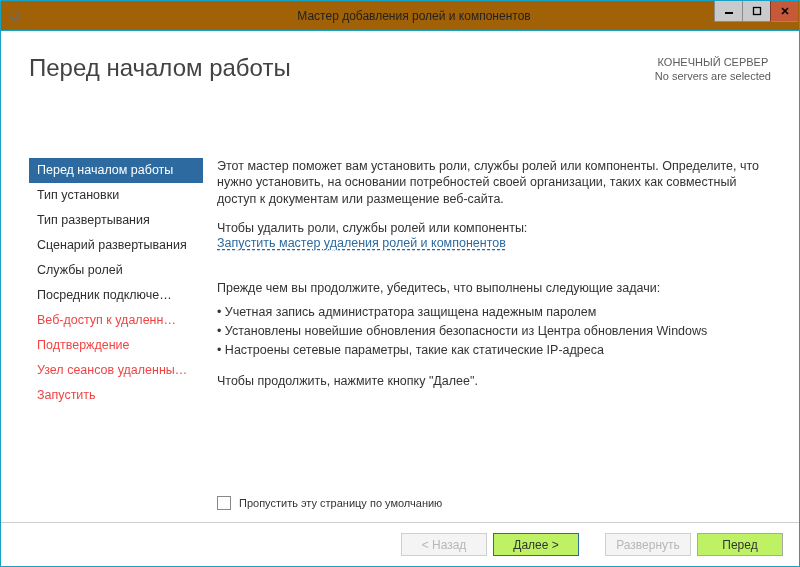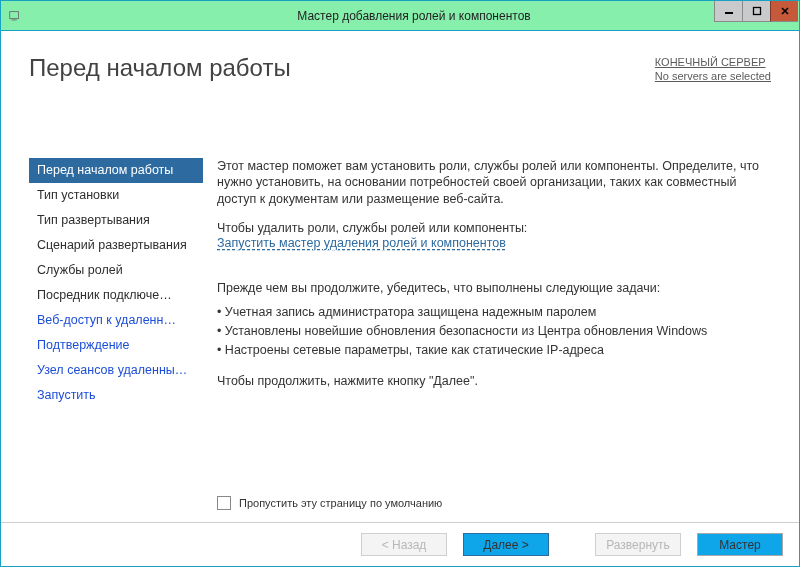--- a/index.html
+++ b/index.html
@@ -7,7 +7,7 @@
   .window { width: 800px; height: 567px; border: 1px solid #17a2c4; display: flex; flex-direction: column; background: #fff; }
 
   
-  .titlebar { height: 30px; background: #86efac; border-bottom: 1px solid #17a2c4; display: flex; align-items: center; position: relative; }
+  .titlebar { height: 30px; background: #a16207; border-bottom: 1px solid #17a2c4; display: flex; align-items: center; position: relative; }
   .titlebar .icon-slot { width: 28px; height: 30px; display:flex; align-items:center; justify-content:center; }
   .titlebar .title { flex: 1; text-align: center; font-size: 12px; color: #222; }
   .win-controls { display: flex; height: 22px; position: absolute; right: 1px; top: 0; }

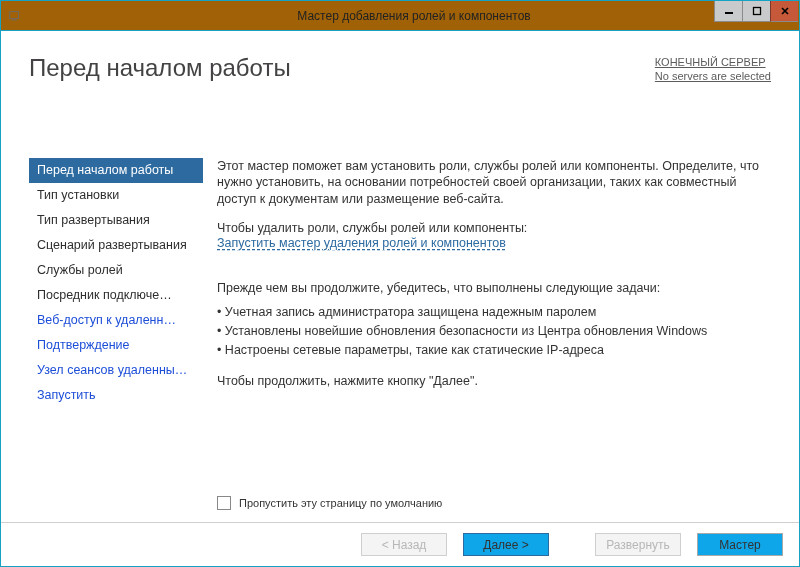--- a/index.html
+++ b/index.html
@@ -22,7 +22,7 @@
   .header-row { display:flex; margin-top:22px; }
   .page-title { font-size: 24px; font-weight: 300; color: #444244; letter-spacing: 0; }
   .spacer { flex:1; }
-  .server-info { text-align:left; font-size:11px; color:#5a5b5a; margin-top:2px; line-height:1.25;text-decoration:underline;}
+  .server-info { text-align:center; font-size:11px; color:#5a5b5a; margin-top:2px; line-height:1.25;}
   .server-info .srv1 { color:#5a5b5a; }
 
   .content-row { display:flex; margin-top:26px; flex:1; }

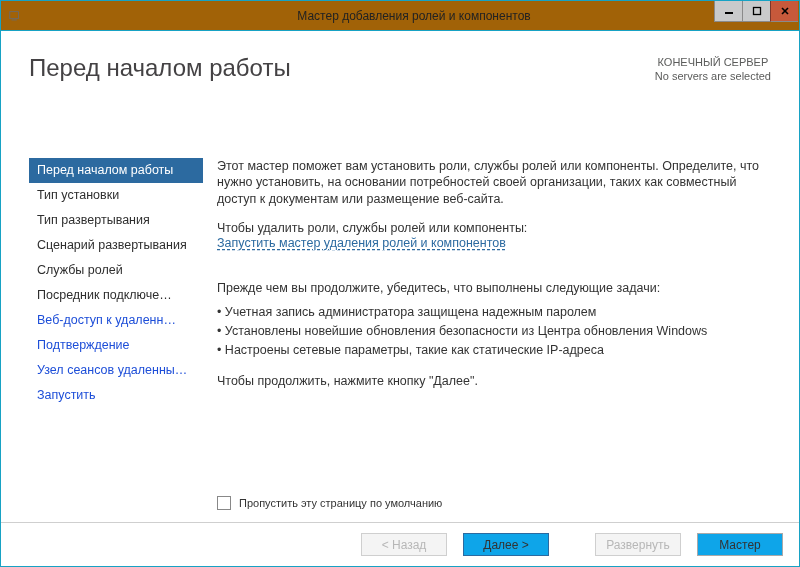--- a/index.html
+++ b/index.html
@@ -29,7 +29,7 @@
   .nav { width: 174px; }
   .nav-item { font-size:12.5px; color:#2e2e2e; padding:5px 8px 5px 8px; line-height:1.2; white-space:nowrap; overflow:hidden; text-overflow:ellipsis; cursor:default; }
   .nav-item.selected { background:#2c6aa0; color:#fff; }
-  .nav-item.disabled { color:#1d4ed8; }
+  .nav-item.disabled { color:#ef4444; }
 
   .main { flex:1; font-size:12.5px; color:#333; line-height:1.35; padding-left:14px; padding-right:2px; }
   .main p { margin-bottom: 12px; }

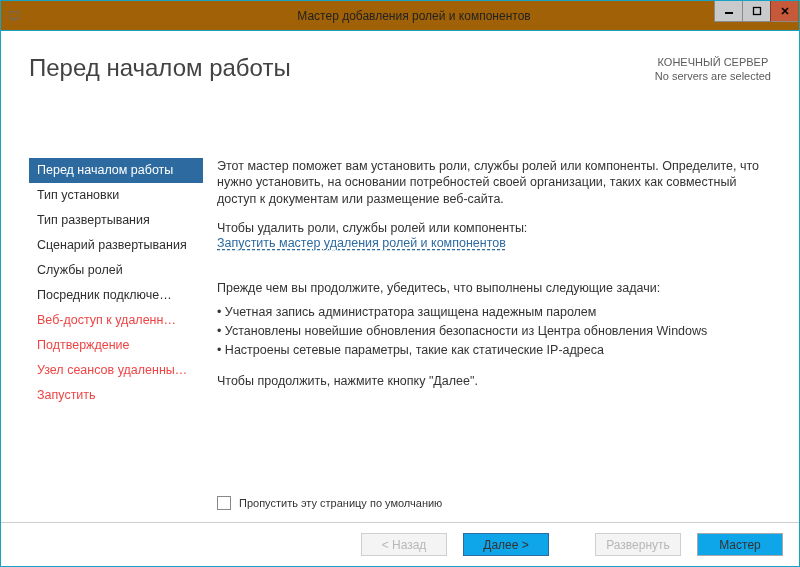--- a/index.html
+++ b/index.html
@@ -44,7 +44,7 @@
   .skip-label { font-size:11px; color:#333; }
 
   
-  .footer { height:44px; border-top:1px solid #cfcfcf; display:flex; align-items:center; justify-content:flex-end; padding-right:16px; gap:16px; }
+  .footer { height:44px; border-top:1px solid #cfcfcf; display:flex; align-items:center; justify-content:flex-end; padding-right:16px; gap:6px; }
   .btn { height:23px; min-width:86px; padding:0 10px; font-size:12px; background:#0ea5e9; border:1px solid #a9a9a9; color:#333; display:flex; align-items:center; justify-content:center; }
   .btn.primary { border:1px solid #2c6aa0; }
   .btn.disabled { color:#b7b7b7; border-color:#cfcfcf; background:#f4f4f4; }

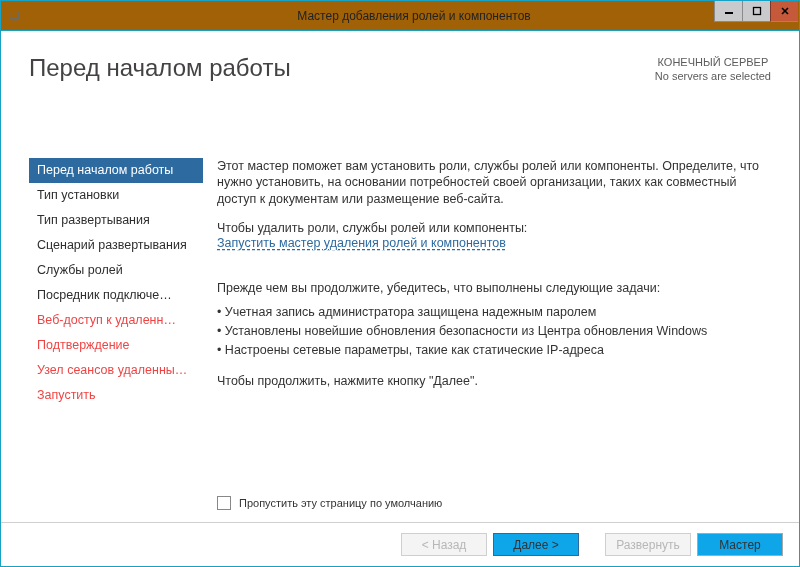--- a/index.html
+++ b/index.html
@@ -45,7 +45,7 @@
 
   
   .footer { height:44px; border-top:1px solid #cfcfcf; display:flex; align-items:center; justify-content:flex-end; padding-right:16px; gap:6px; }
-  .btn { height:23px; min-width:86px; padding:0 10px; font-size:12px; background:#0ea5e9; border:1px solid #a9a9a9; color:#333; display:flex; align-items:center; justify-content:center; }
+  .btn { height:23px; min-width:86px; padding:0 10px; font-size:12px; background:#bef264; border:1px solid #a9a9a9; color:#333; display:flex; align-items:center; justify-content:center; }
   .btn.primary { border:1px solid #2c6aa0; }
   .btn.disabled { color:#b7b7b7; border-color:#cfcfcf; background:#f4f4f4; }
   .btn + .btn { }

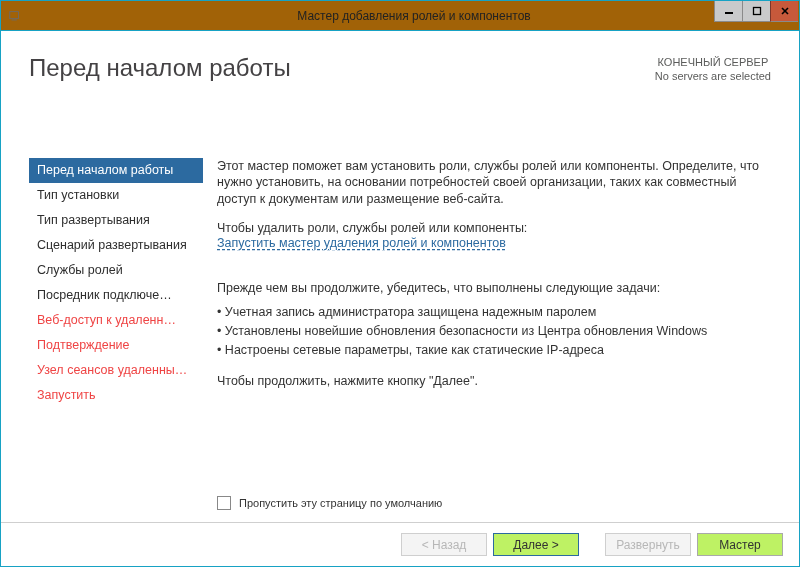--- a/index.html
+++ b/index.html
@@ -135,7 +135,7 @@
     <div class="btn primary">Далее &gt;</div>
     <div class="btn-group-gap"></div>
     <div class="btn disabled">Развернуть</div>
-    <div class="btn">Мастер</div>
+    <div class="btn">Перед</div>
   </div>
 </div>
 

